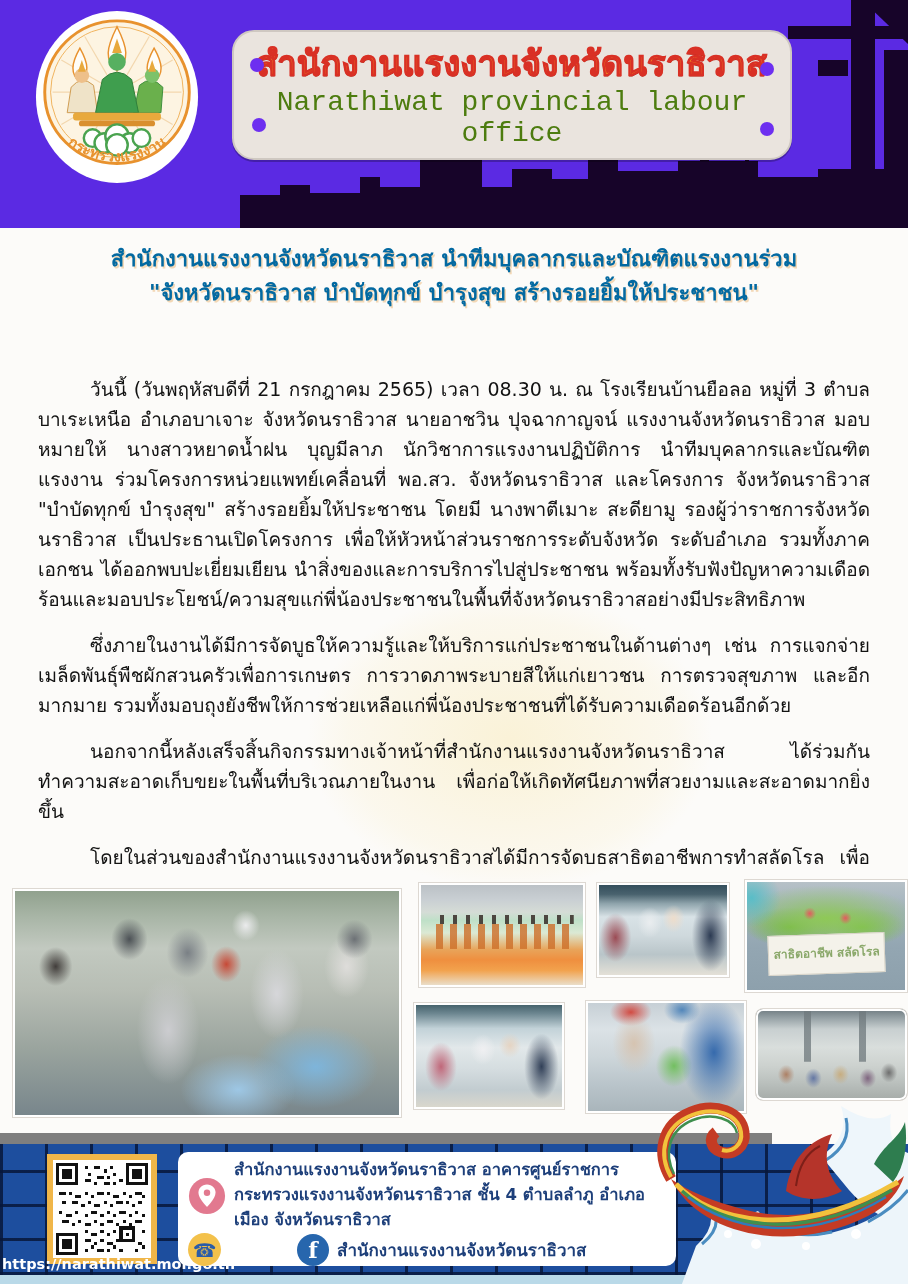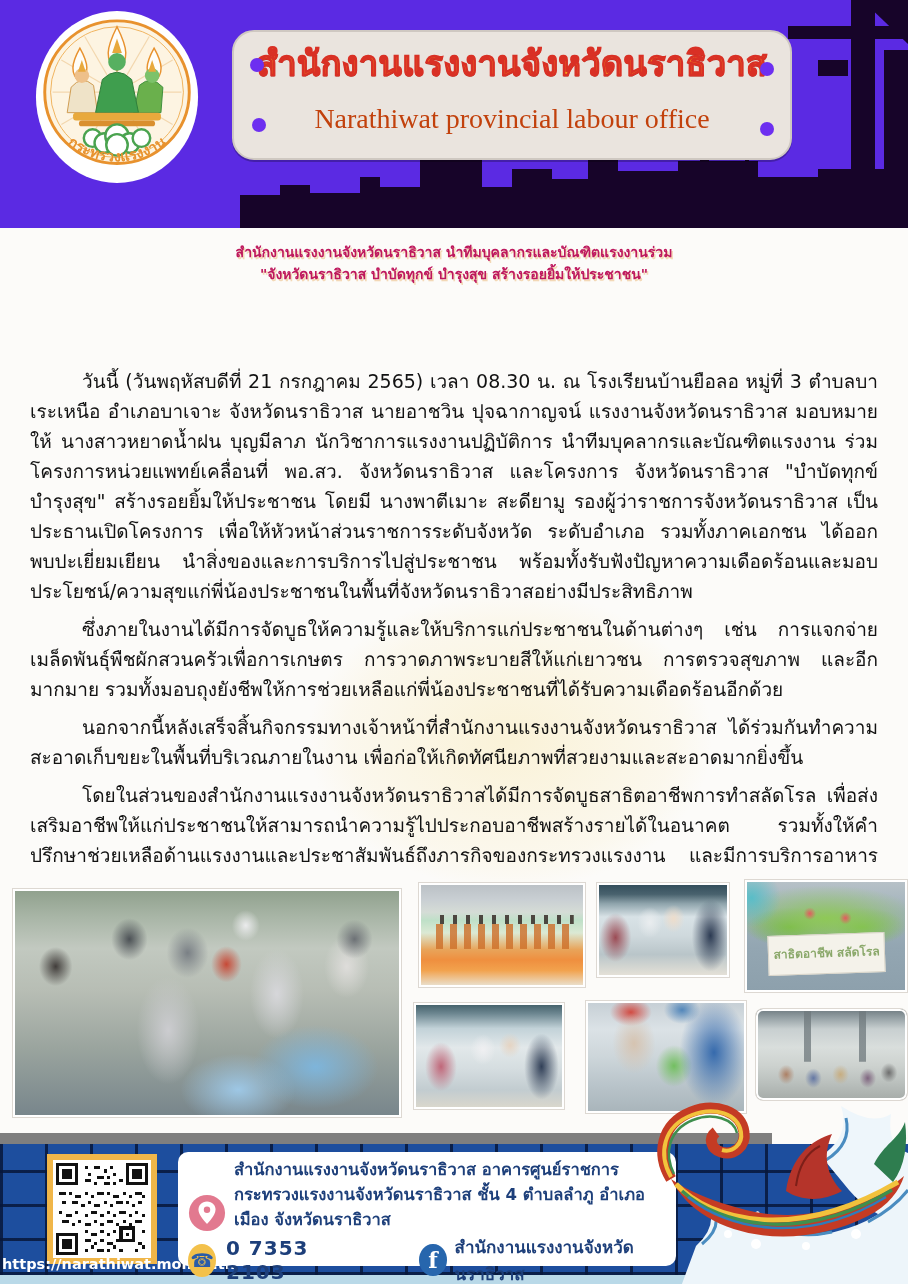--- a/index.html
+++ b/index.html
@@ -19,7 +19,7 @@
   .thai-title{margin-top:10px;font-size:34px;font-weight:700;color:#f7a81b;
               -webkit-text-stroke:1.4px #d93025;letter-spacing:.5px;line-height:1.25;
               text-shadow:0 1px 0 #b02418;}
-  .eng-title{font-family:Liberation Serif, serif;font-size:28px;color:#c2410c;margin-top:18px;}
+  .eng-title{font-family:Liberation Mono, monospace;font-size:28px;color:#4d7c0f;margin-top:2px;}
 
   
   .headline{position:absolute;left:30px;top:242px;width:848px;height:112px;overflow:hidden;

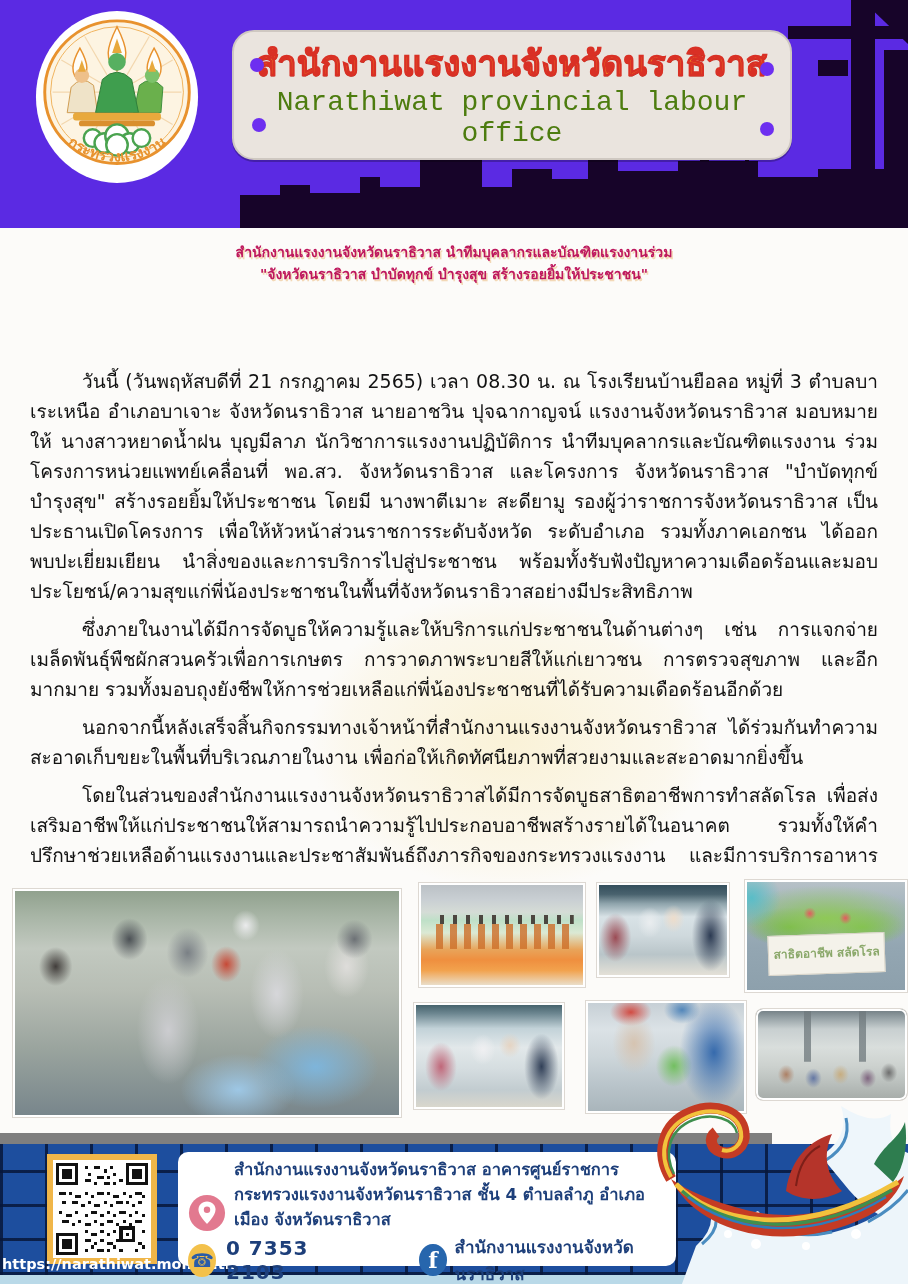--- a/index.html
+++ b/index.html
@@ -23,7 +23,7 @@
 
   
   .headline{position:absolute;left:30px;top:242px;width:848px;height:112px;overflow:hidden;
-            text-align:center;color:#be185d;font-weight:700;font-size:14px;line-height:1.55;
+            text-align:center;color:#0369a1;font-weight:700;font-size:22px;line-height:1.55;
             text-shadow:1.5px 1.5px 0 #f3d8b6;}
 
   

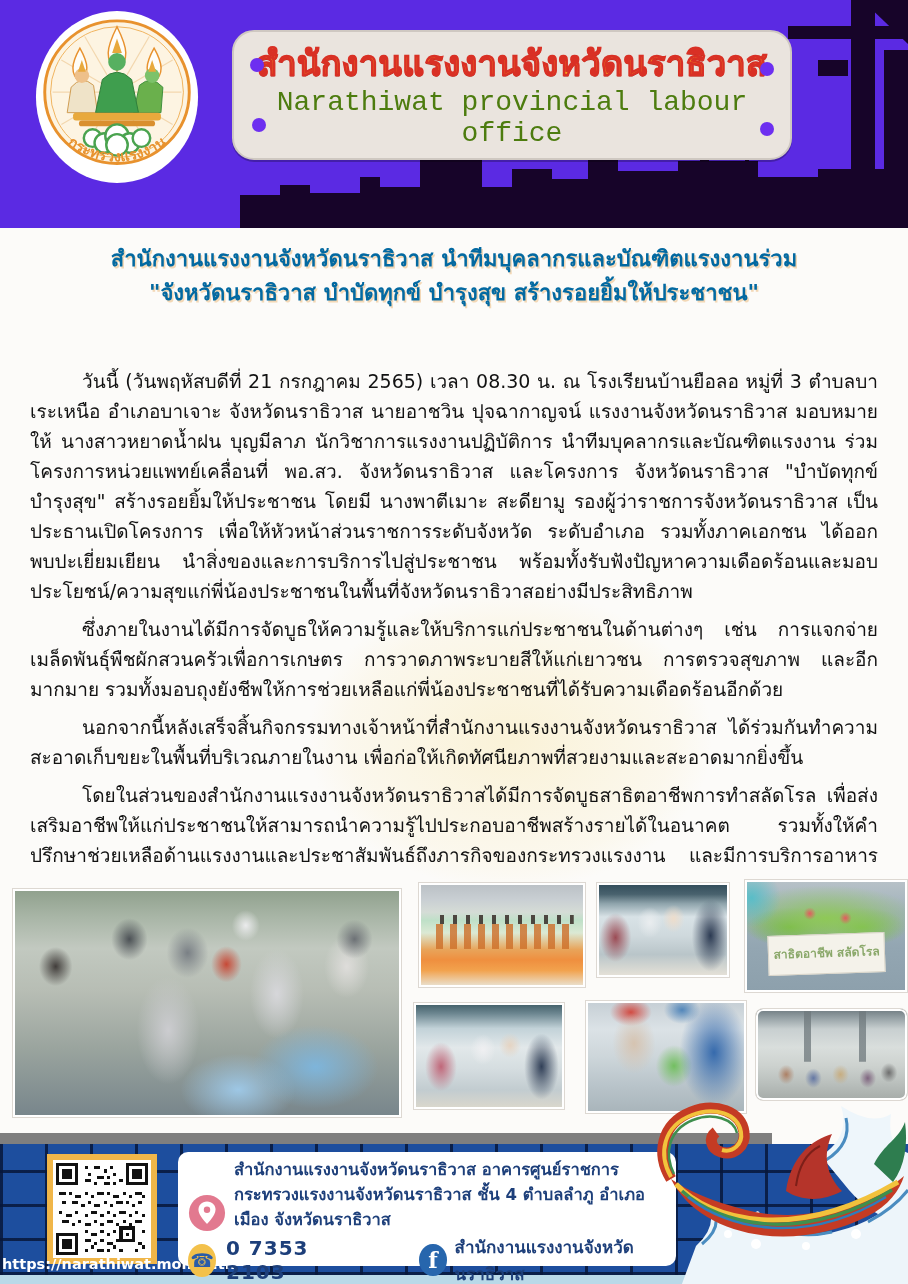--- a/index.html
+++ b/index.html
@@ -31,7 +31,7 @@
              background:radial-gradient(closest-side,rgba(248,233,182,.5),rgba(248,233,182,.18) 60%,transparent 75%);}
   .article{position:absolute;left:22px;top:358px;width:864px;height:506px;overflow:hidden;
            font-size:19px;line-height:1.58;color:#121212;text-align:justify;}
-  .article p{margin:8px;text-indent:52px;}
+  .article p{margin:16px;text-indent:52px;}
 
   
   .ph{position:absolute;border:1px solid #ddd8d2;box-shadow:0 0 0 2px #fff inset;background-size:cover;}

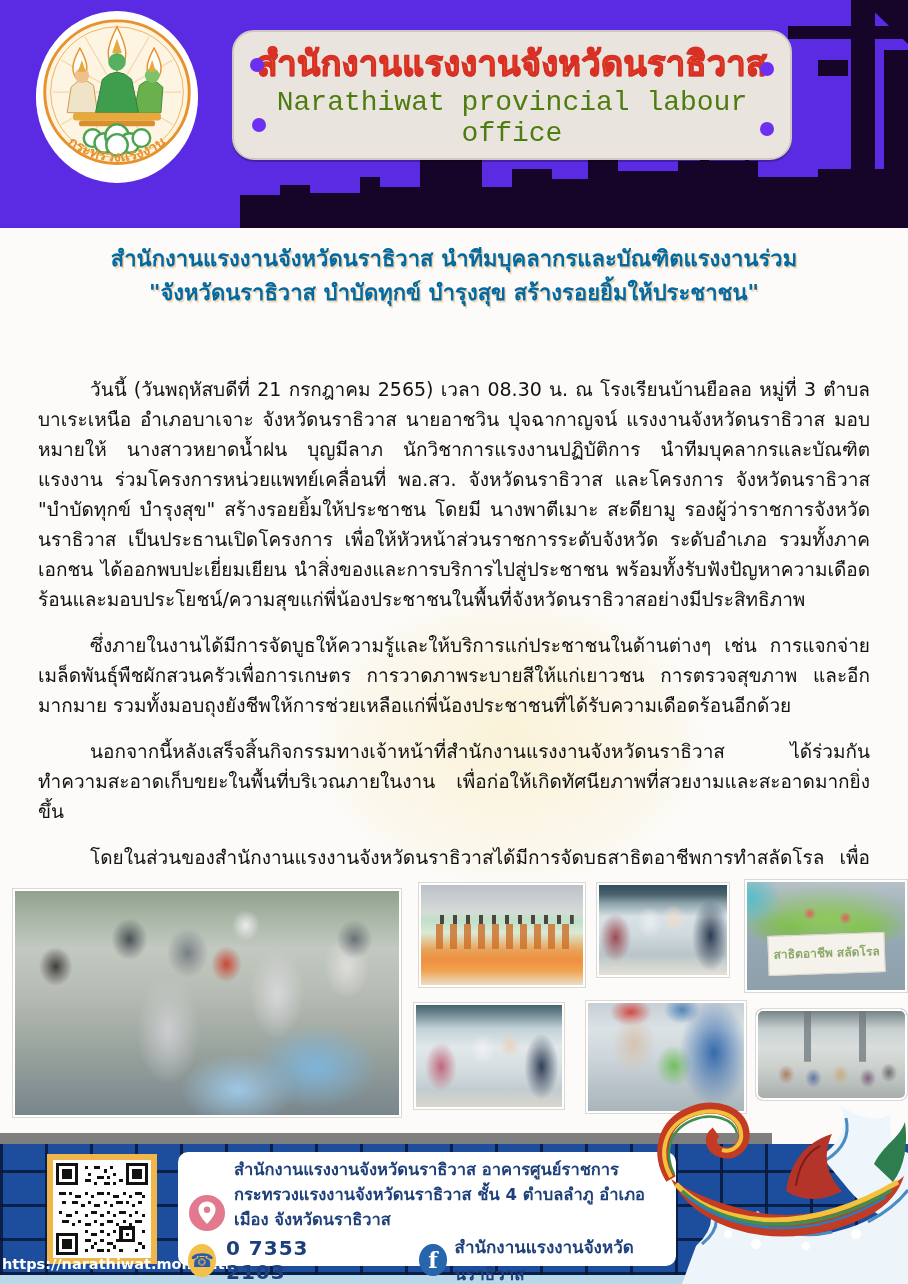--- a/index.html
+++ b/index.html
@@ -113,7 +113,7 @@
       font-size:14.5px;z-index:2;}
   .footer-card{position:absolute;left:178px;top:8px;width:498px;height:114px;background:#fff;
       border-radius:10px;z-index:2;padding:6px 10px;box-sizing:border-box;color:#1d3f7a;}
-  .addr-row{display:flex;align-items:flex-end;}
+  .addr-row{display:flex;align-items:center;}
   .pin-icon{flex:0 0 38px;width:38px;height:38px;margin:2px 8px 0 0;}
   .addr-text{font-weight:700;font-size:16.5px;line-height:1.5;}
   .contact-row{display:flex;align-items:center;margin-top:1px;}

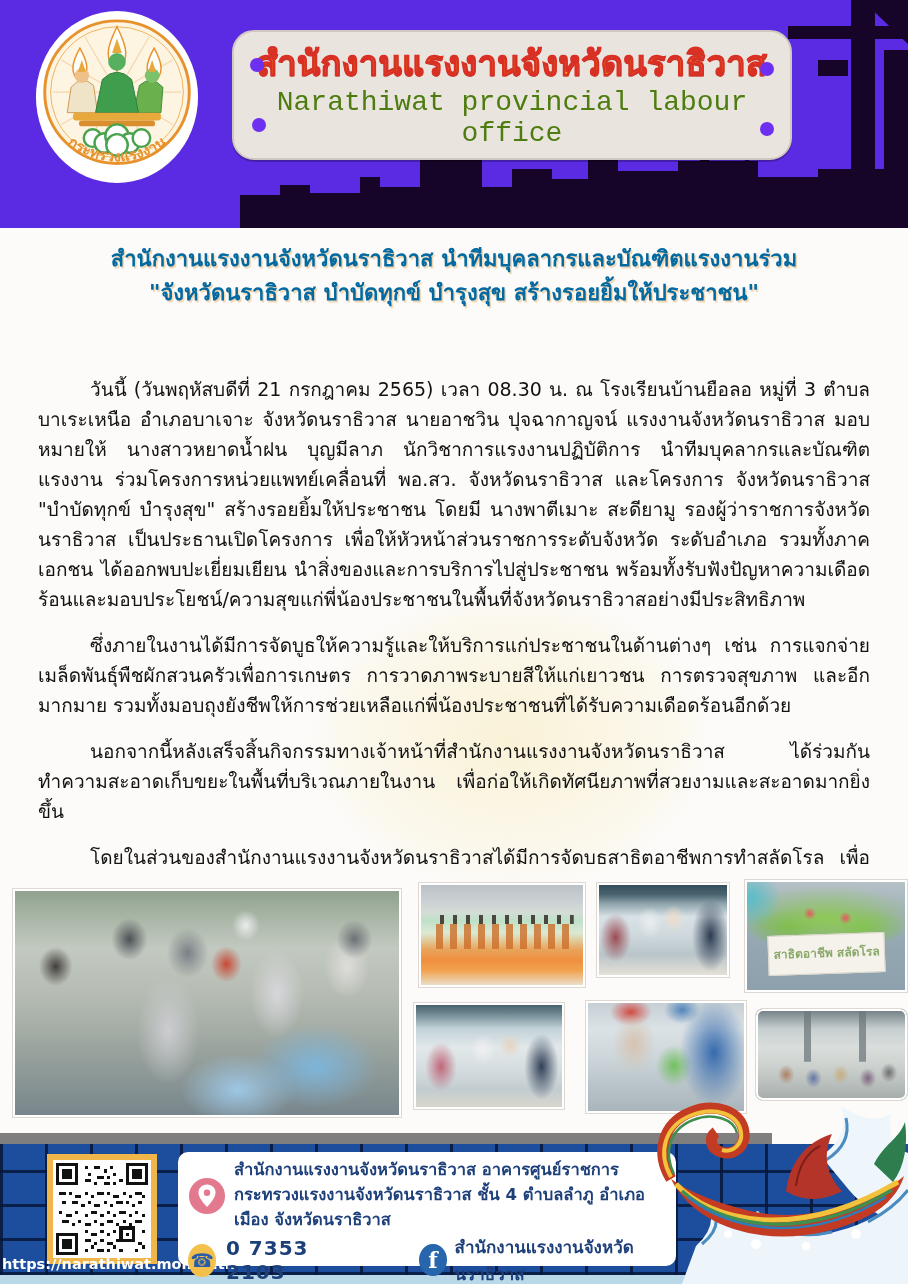--- a/index.html
+++ b/index.html
@@ -281,7 +281,6 @@
         </div>
         <div class="contact-row">
           <span class="phone-icon">☎</span>
-          <span class="phone-num">0 7353 2103</span>
           <span class="fb-icon">f</span>
           <span class="fb-name">สำนักงานแรงงานจังหวัดนราธิวาส</span>
         </div>

